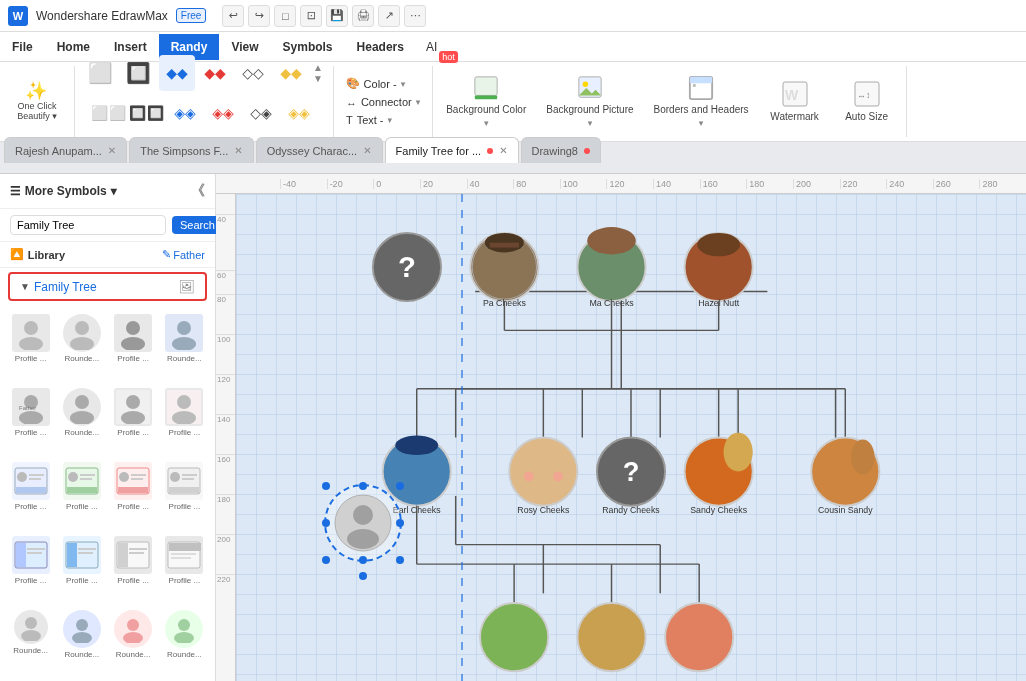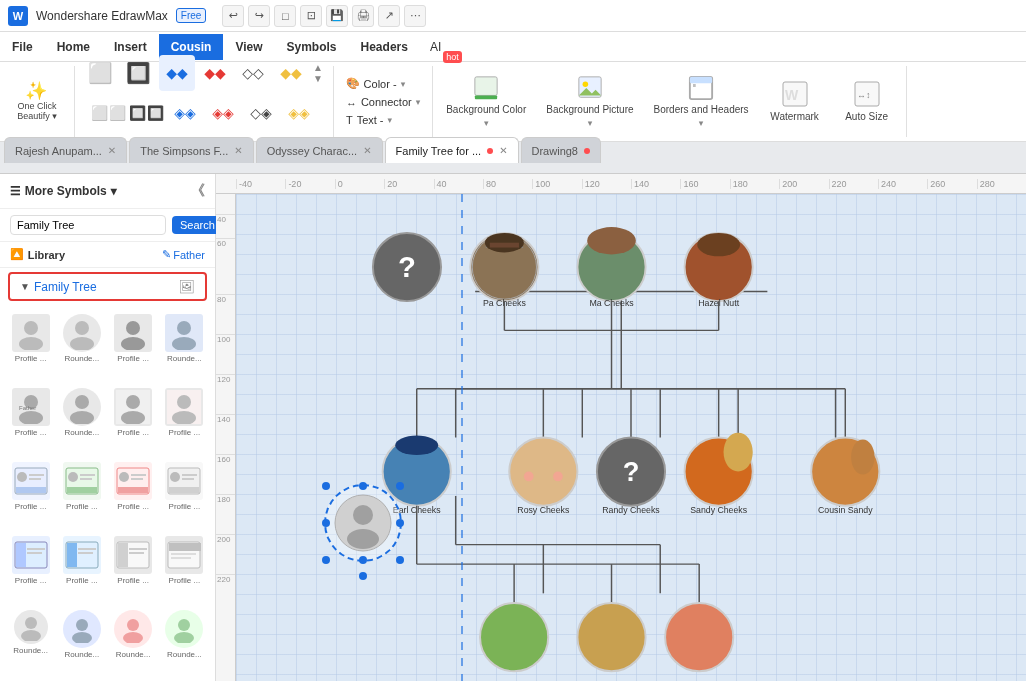--- a/index.html
+++ b/index.html
@@ -251,7 +251,7 @@
   <div class="menu-item">File</div>
   <div class="menu-item">Home</div>
   <div class="menu-item">Insert</div>
-  <div class="menu-item active">Cousin</div>
+  <div class="menu-item active">Randy</div>
   <div class="menu-item">View</div>
   <div class="menu-item">Symbols</div>
   <div class="menu-item">Headers</div>

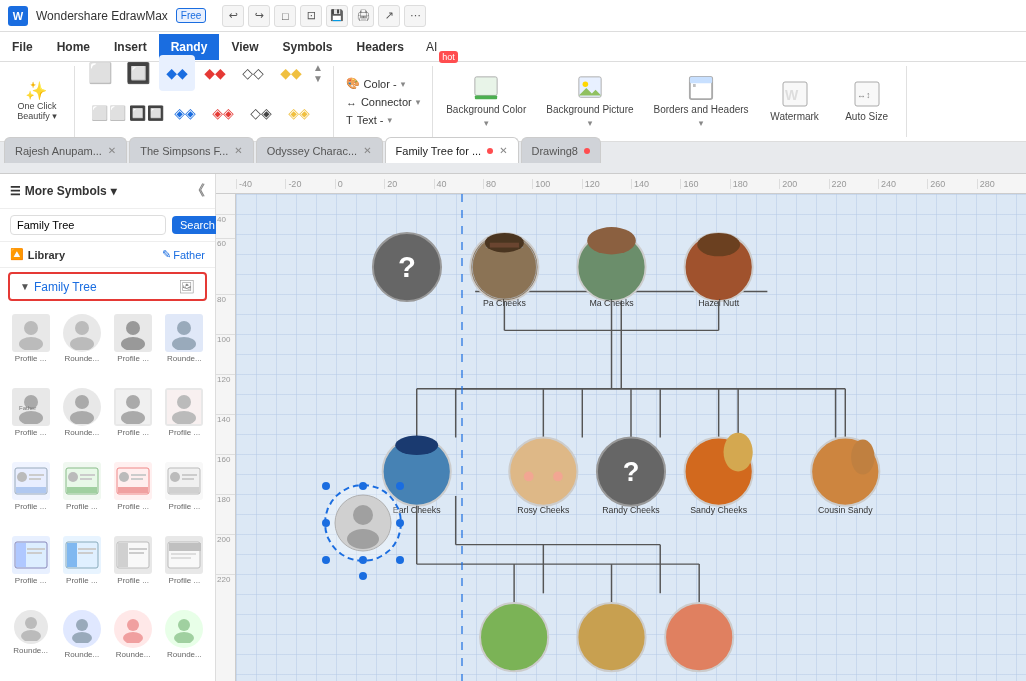--- a/index.html
+++ b/index.html
@@ -199,7 +199,7 @@
       display: flex; align-items: center; padding-left: 20px;
       font-size: 9px; color: #999; flex-shrink: 0;
     }
-    .ruler-h-inner { display: flex; width: 100%; }
+    .ruler-h-inner { display: flex; width: 100%; margin-left: 44px; }
     .ruler-mark { flex: 1; border-left: 1px solid #ddd; padding-left: 2px; }
     .canvas-inner {
       flex: 1; position: relative; overflow: hidden;

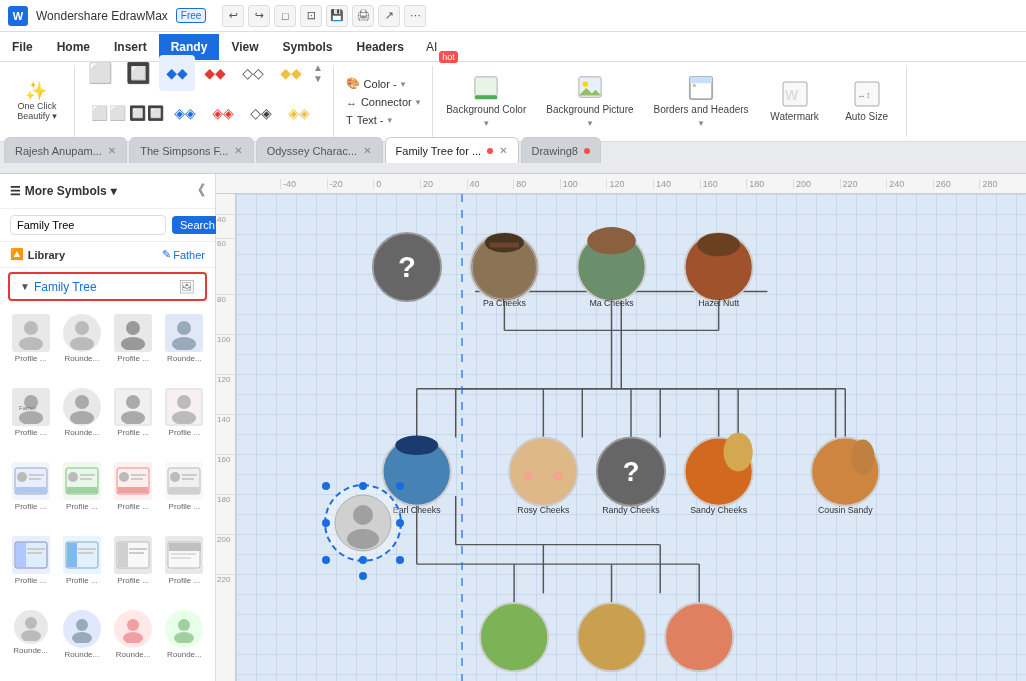--- a/index.html
+++ b/index.html
@@ -683,7 +683,7 @@
 
       <div class="ruler-v">
         <div class="ruler-v-mark" style="top:20px;">40</div>
-        <div class="ruler-v-mark" style="top:44px;">60</div>
+        <div class="ruler-v-mark" style="top:76px;">60</div>
         <div class="ruler-v-mark" style="top:100px;">80</div>
         <div class="ruler-v-mark" style="top:140px;">100</div>
         <div class="ruler-v-mark" style="top:180px;">120</div>

